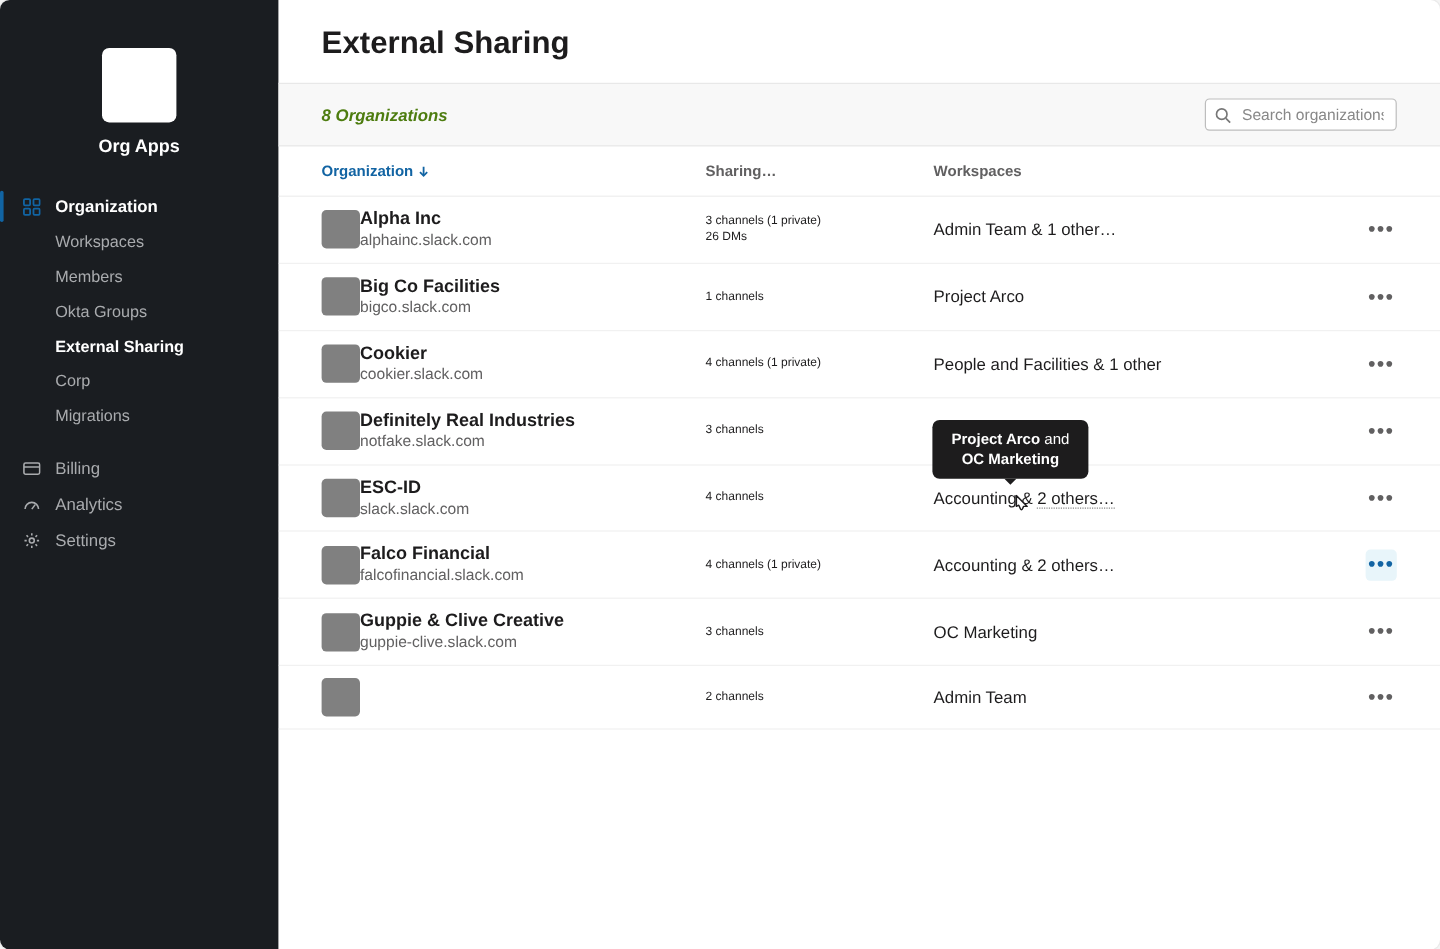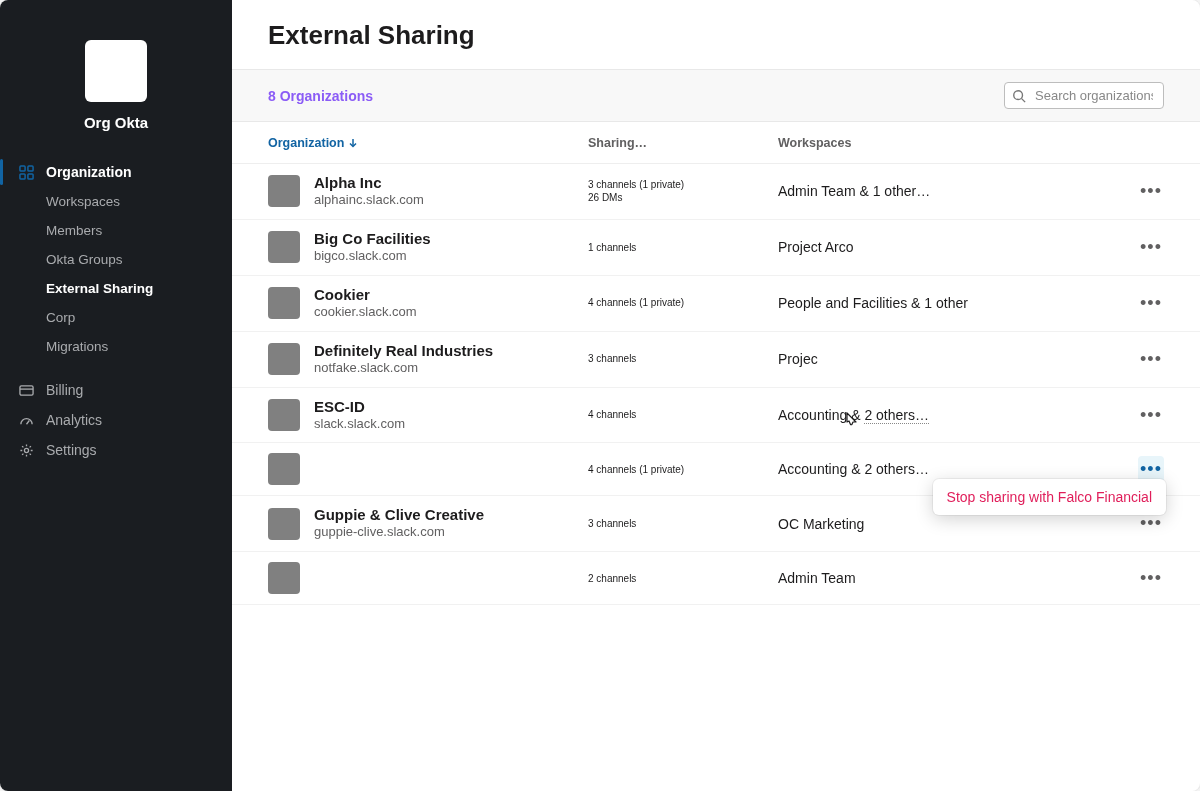--- a/index.html
+++ b/index.html
@@ -26,7 +26,7 @@
   .header { padding:20px 36px 18px; }
   .page-title { font-size:26px; font-weight:900; color:#1d1c1d; }
   .toolbar-row { background:#f8f8f8; border-top:1px solid #e8e8e8; border-bottom:1px solid #e8e8e8; padding:12px 36px; display:flex; align-items:center; justify-content:space-between;}
-  .count-text { font-weight:700; font-size:14px; color:#8b5cf6;}
+  .count-text { font-weight:700; font-size:14px; color:#4d7c0f;font-style:italic;}
   .search-wrap { position:relative; }
   .search-input { border:1px solid #bdbdbd; border-radius:4px; padding:5px 10px 5px 30px; font-size:13px; width:160px; background:#fff; color:#555;}
   .search-input::placeholder { color:#888; }

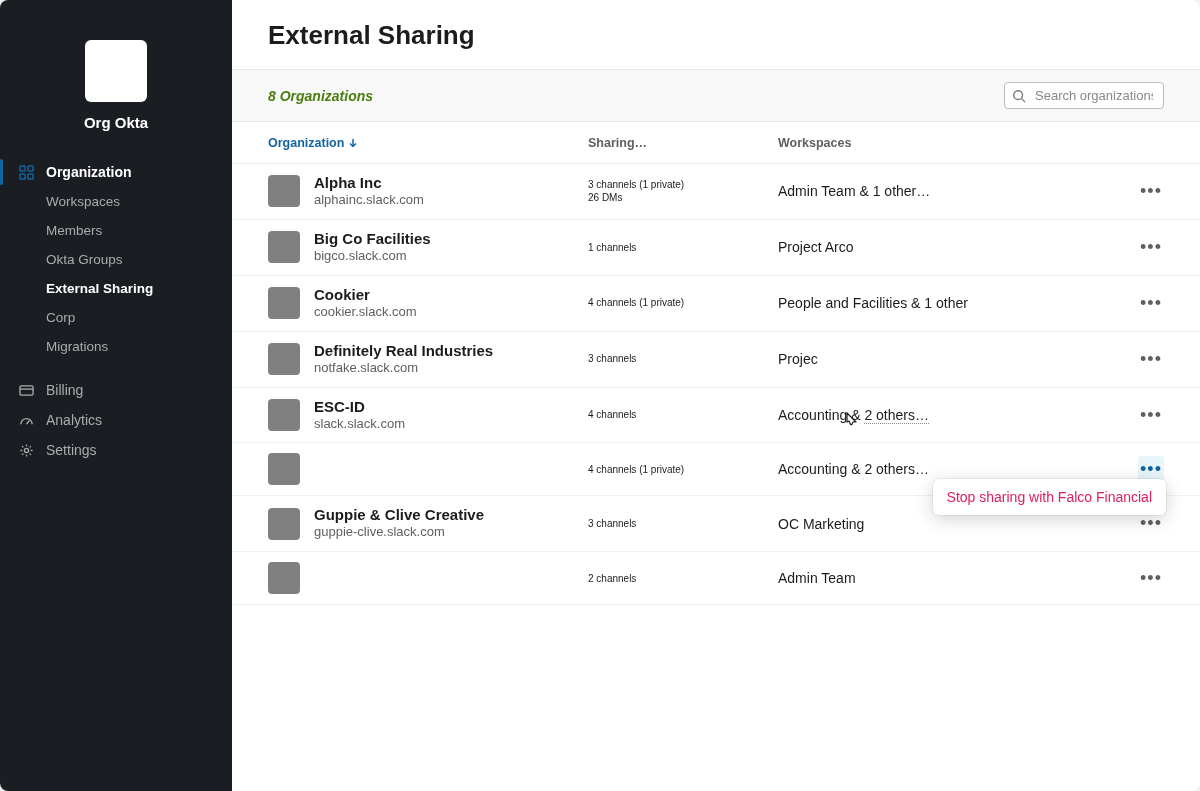--- a/index.html
+++ b/index.html
@@ -67,7 +67,7 @@
   <aside class="sidebar">
     <div class="org-block">
       <div class="org-logo"></div>
-      <div class="org-name">Org Okta</div>
+      <div class="org-name">Org Apps</div>
     </div>
     <nav class="nav">
       <div class="nav-item active">

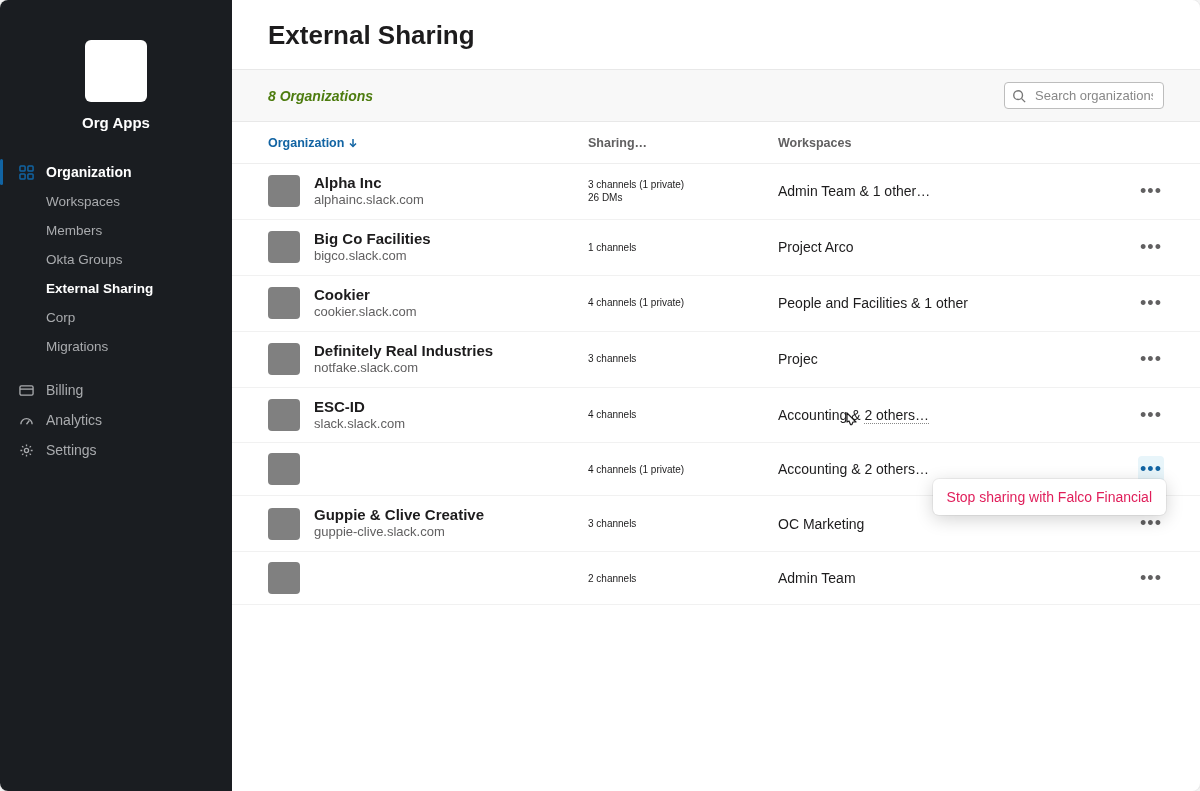--- a/index.html
+++ b/index.html
@@ -37,7 +37,7 @@
   .thead { height:42px; font-size:12.5px; color:#616061; font-weight:700; border-bottom:1px solid #eee;}
   .thead .col-org { color:#1264a3; cursor:pointer; display:flex; align-items:center; gap:4px;}
   .row { border-bottom:1px solid #f1f1f1; padding-top:10px; padding-bottom:10px; position:relative;}
-  .org-cell { display:flex; gap:14px; align-items:center; }
+  .org-cell { display:flex; align-items:center; }
   .org-icon-sq { width:32px; height:32px; background:#808080; border-radius:4px; flex-shrink:0;}
   .org-text .name { font-weight:700; font-size:15px; color:#1d1c1d; line-height:1.2;}
   .org-text .domain { font-size:13px; color:#616061; line-height:1.3;}

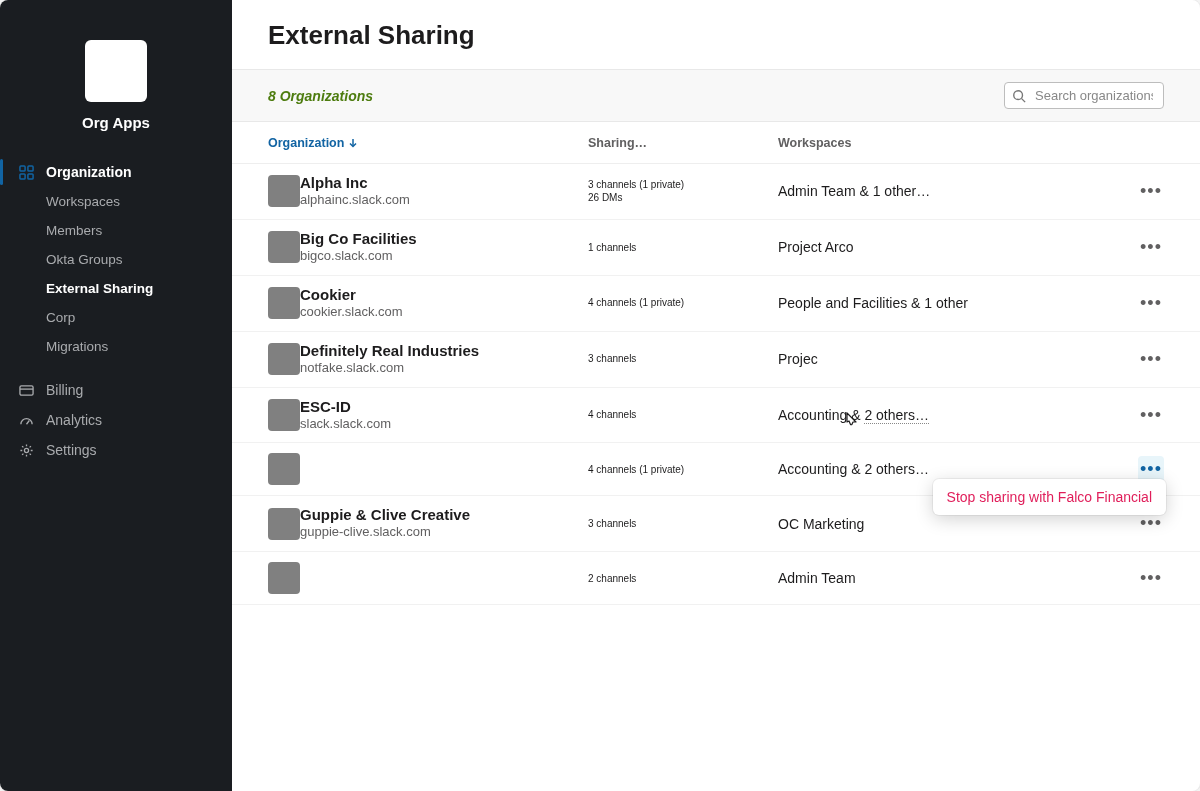--- a/index.html
+++ b/index.html
@@ -226,6 +226,9 @@
         <div class="ws-cell">Projec</div>
         <div class="action-cell"><span class="more-btn">•••</span></div>
 
+        <div class="tooltip" style="left:545px; top:18px;">
+          <b>Project Arco</b><span> and </span><b>OC Marketing</b>
+        </div>
       </div>
 
       <div class="row">

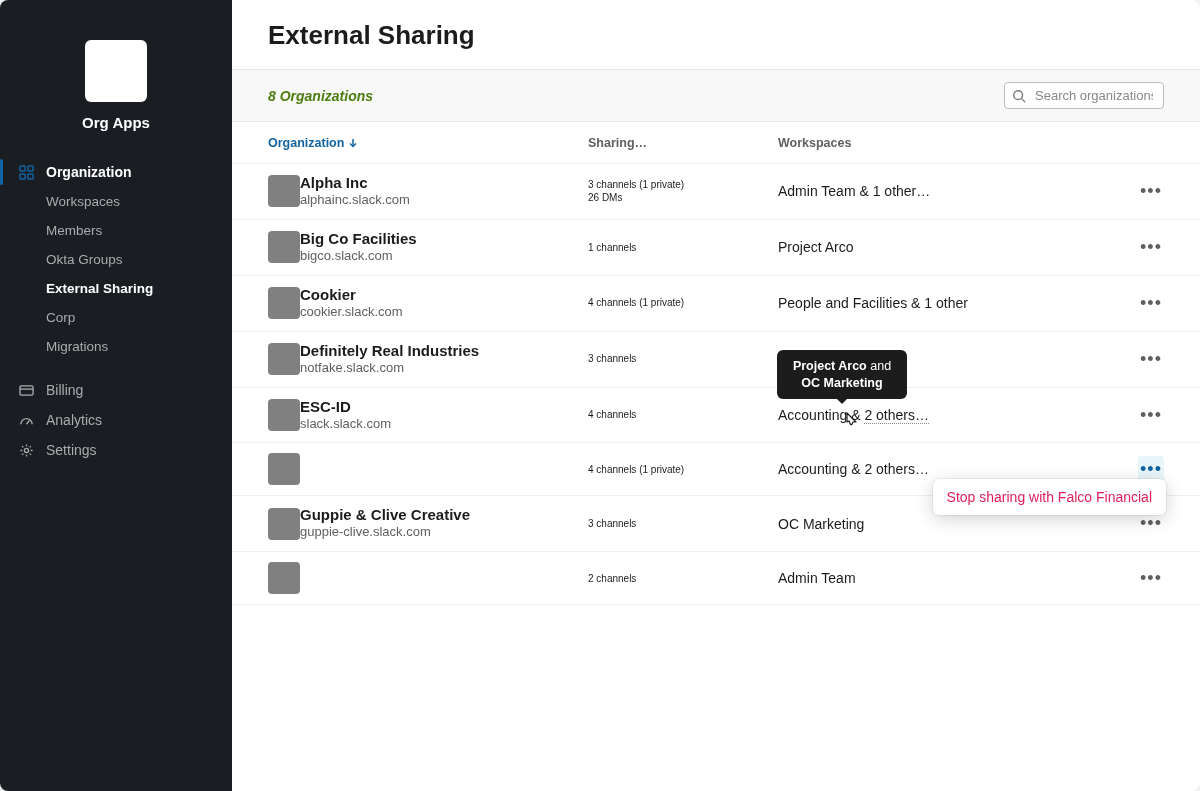--- a/index.html
+++ b/index.html
@@ -257,6 +257,10 @@
       <div class="row">
         <div class="org-cell">
           <div class="org-icon-sq"></div>
+          <div class="org-text">
+            <div class="name">Falco Financial</div>
+            <div class="domain">falcofinancial.slack.com</div>
+          </div>
         </div>
         <div class="sharing-cell">
             <div>4 channels (1 private)</div>

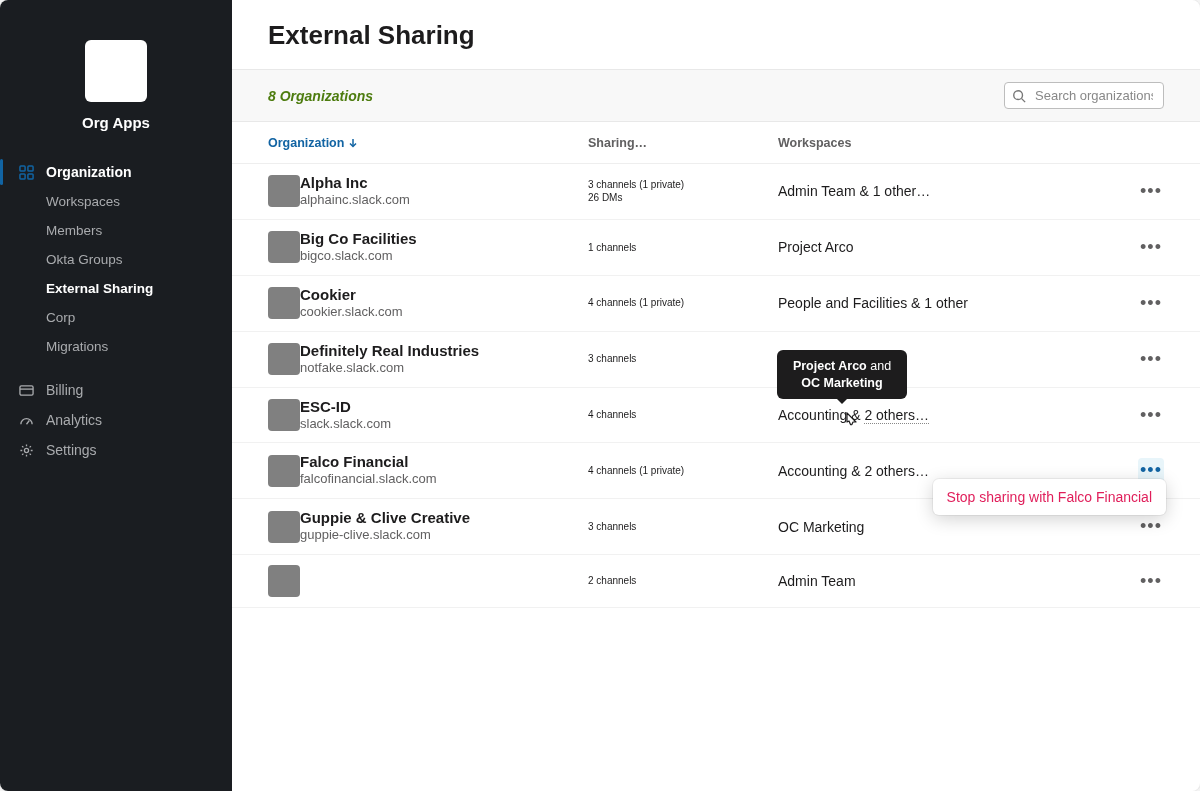--- a/index.html
+++ b/index.html
@@ -268,9 +268,6 @@
         <div class="ws-cell">Accounting &amp; 2 others…</div>
         <div class="action-cell"><span class="more-btn highlight">•••</span></div>
 
-        <div class="ctx-menu" style="right:34px; top:36px;">
-          <div class="stop-item">Stop sharing with Falco Financial</div>
-        </div>
       </div>
 
       <div class="row">

